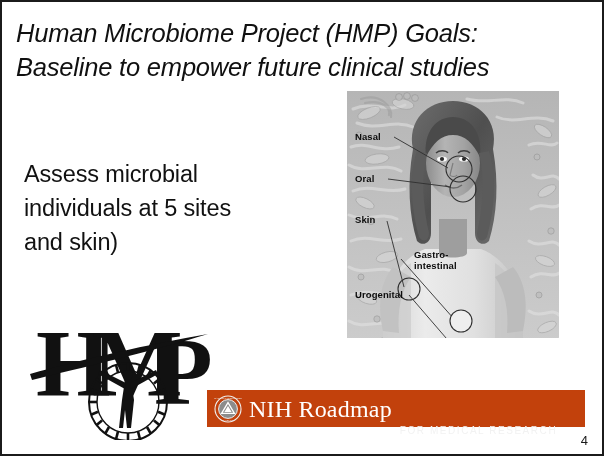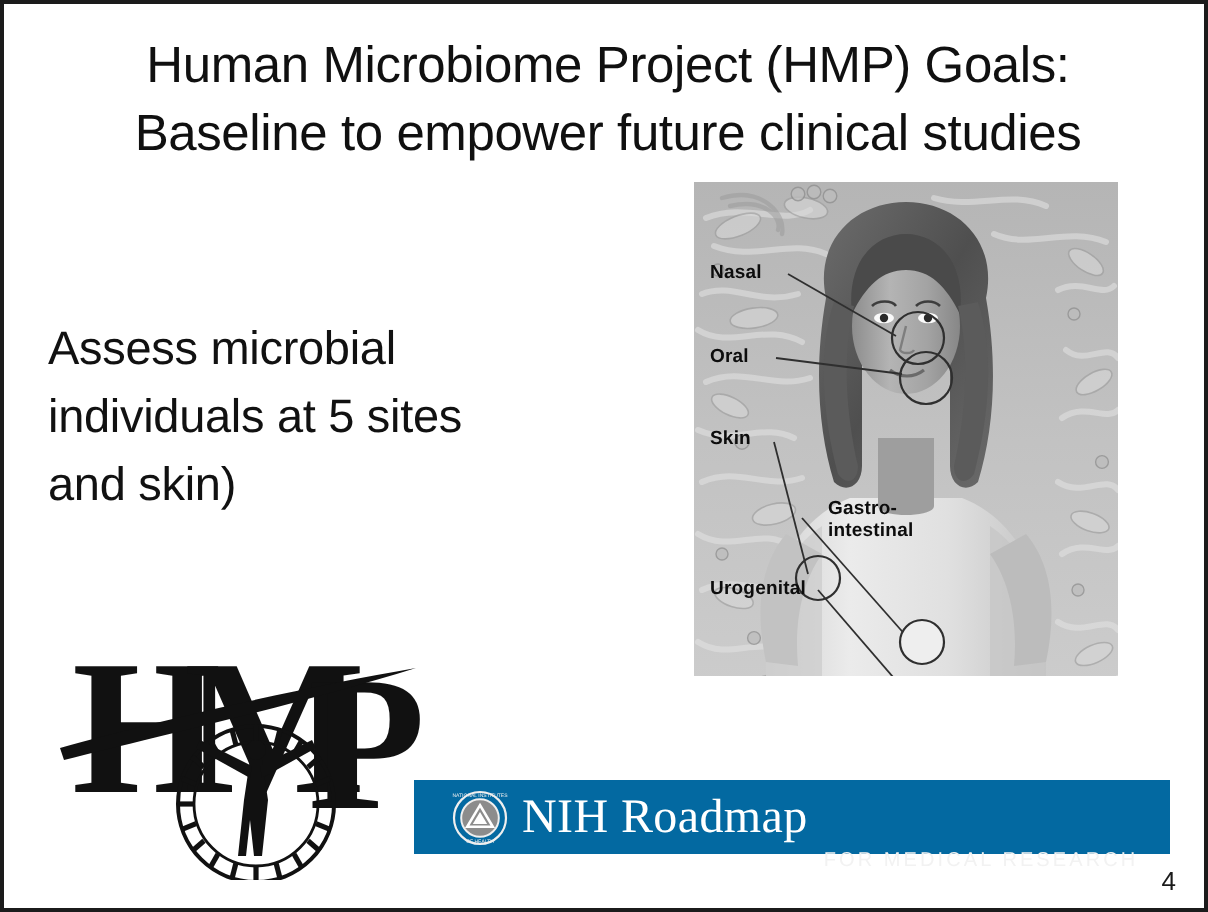--- a/index.html
+++ b/index.html
@@ -26,8 +26,8 @@
     left: 14px;
     top: 14px;
     width: 576px;
-    text-align: center;
     color: #111111;
+    font-style: italic;
   }
   .title-line {
     font-family: "Liberation Sans", sans-serif;

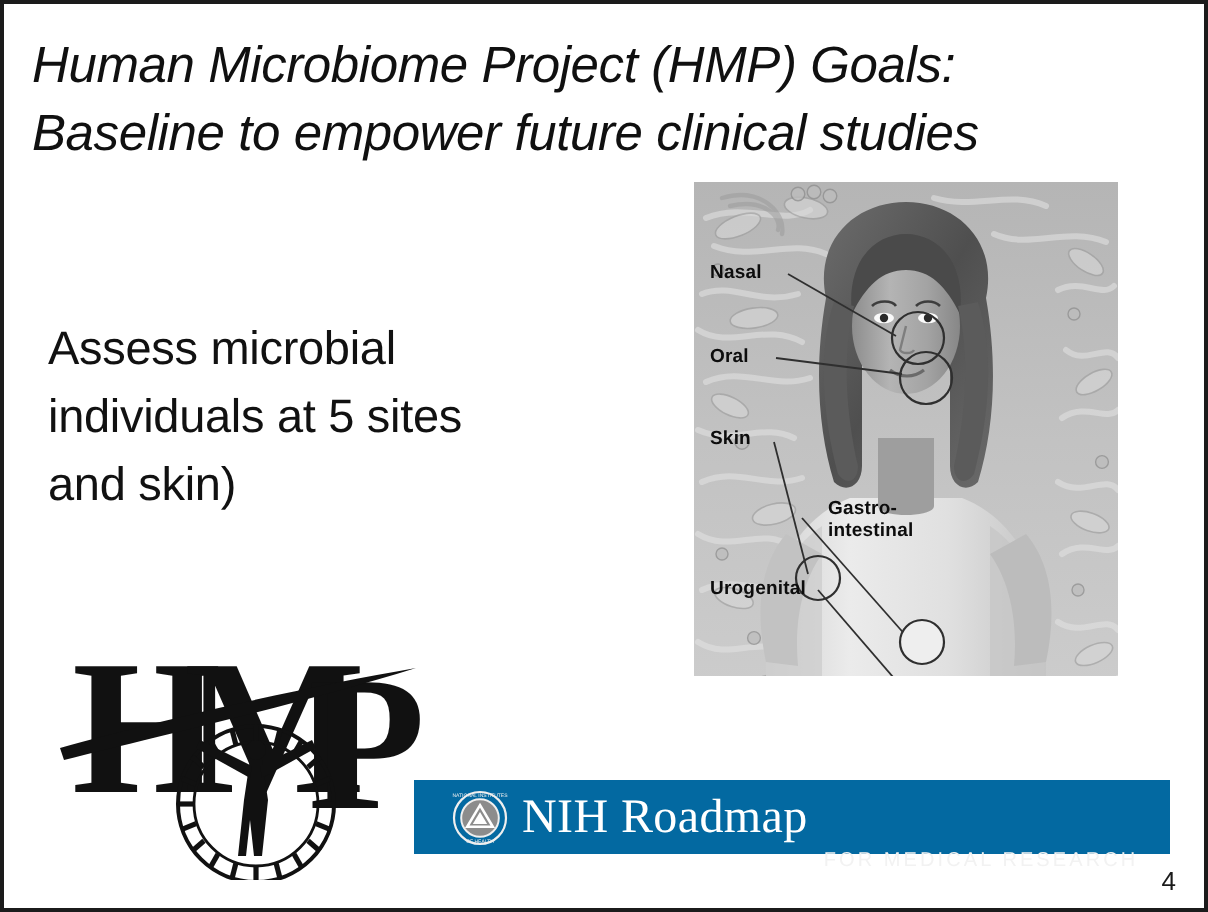--- a/index.html
+++ b/index.html
@@ -100,10 +100,10 @@
     top: 388px;
     width: 378px;
     height: 37px;
-    background: #0369a1;
+    background: #c2410c;
     display: flex;
     align-items: center;
-    padding-left: 19px;
+    padding-left: 7px;
     box-sizing: border-box;
   }
   #nih-seal { flex: 0 0 auto; margin-right: 7px; }

